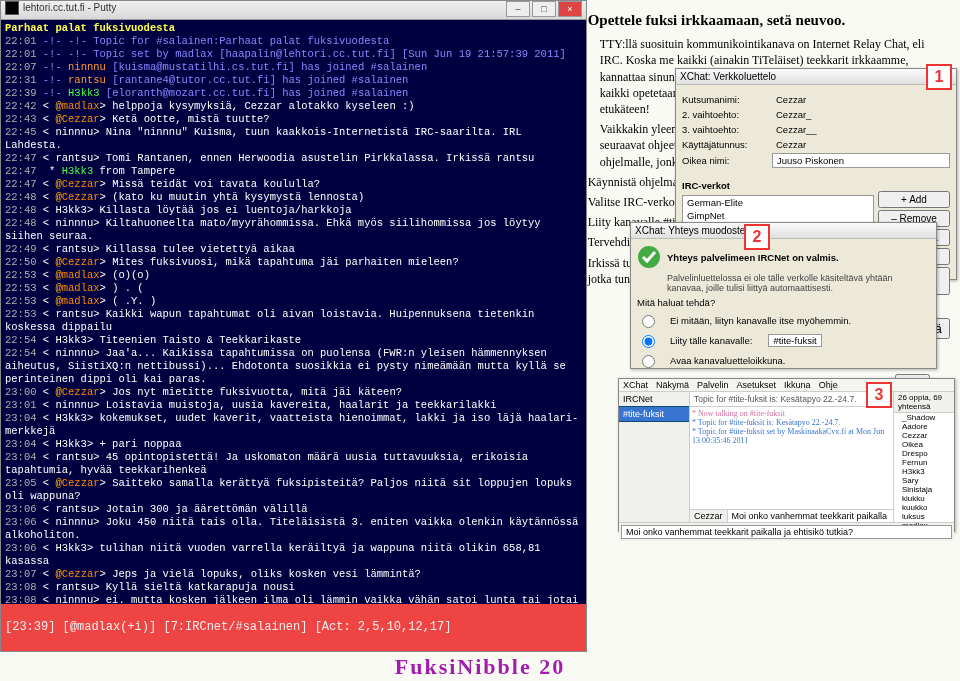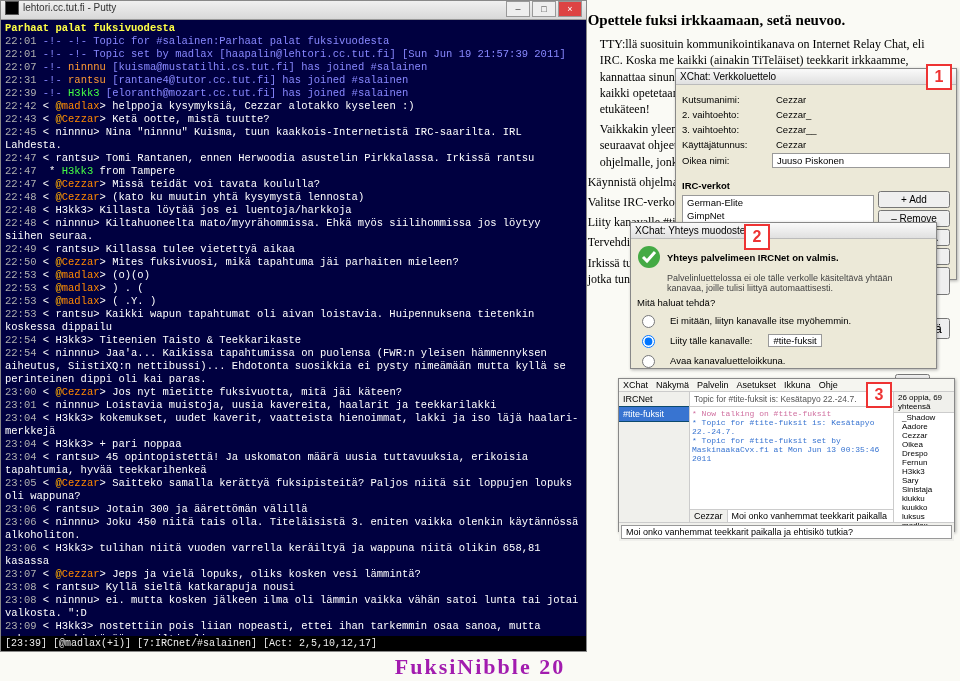--- a/index.html
+++ b/index.html
@@ -56,7 +56,7 @@
 .d3 .main{flex:1;display:flex;flex-direction:column}
 .d3 .menu{background:#f5f5f0;padding:1px 4px;font-size:9px;display:flex;gap:8px;border-bottom:1px solid #ccc}
 .d3 .topic{background:#fff;border-bottom:1px solid #ccc;padding:2px 4px;font-size:8.5px;color:#555}
-.d3 .chat{flex:1;background:#fff;font-family:Liberation Mono, monospace;font-size:8px;padding:2px;color:#333}
+.d3 .chat{flex:1;background:#fff;font-family:Liberation Serif, serif;font-size:8px;padding:2px;color:#333}
 .d3 .chat .pink{color:#d070a0}
 .d3 .chat .blue{color:#3874d1}
 .d3 .inp-row{display:flex;border-top:1px solid #ccc}

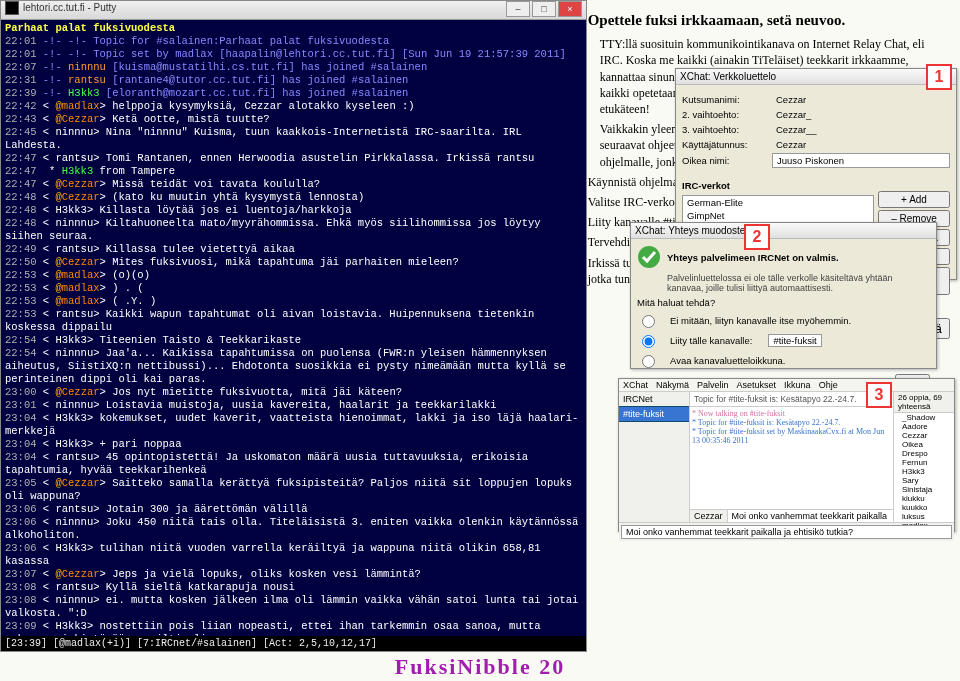--- a/index.html
+++ b/index.html
@@ -20,7 +20,7 @@
 .nick-g{color:#44ff44}
 .at{color:#ffaa00}
 .op{color:#ff8800}
-.status{position:absolute;bottom:0;left:0;right:0;background:#000000;color:#eee;padding:1px 4px;font-size:10px}
+.status{position:absolute;bottom:0;left:0;right:0;background:#ef4444;color:#eee;padding:17px 4px;font-size:12px}
 .right h3{font-family:'Times New Roman',serif;font-weight:bold;font-size:15px;margin:2px 0 6px}
 .right p{margin:4px 0}
 .right .indent{margin-left:12px}

